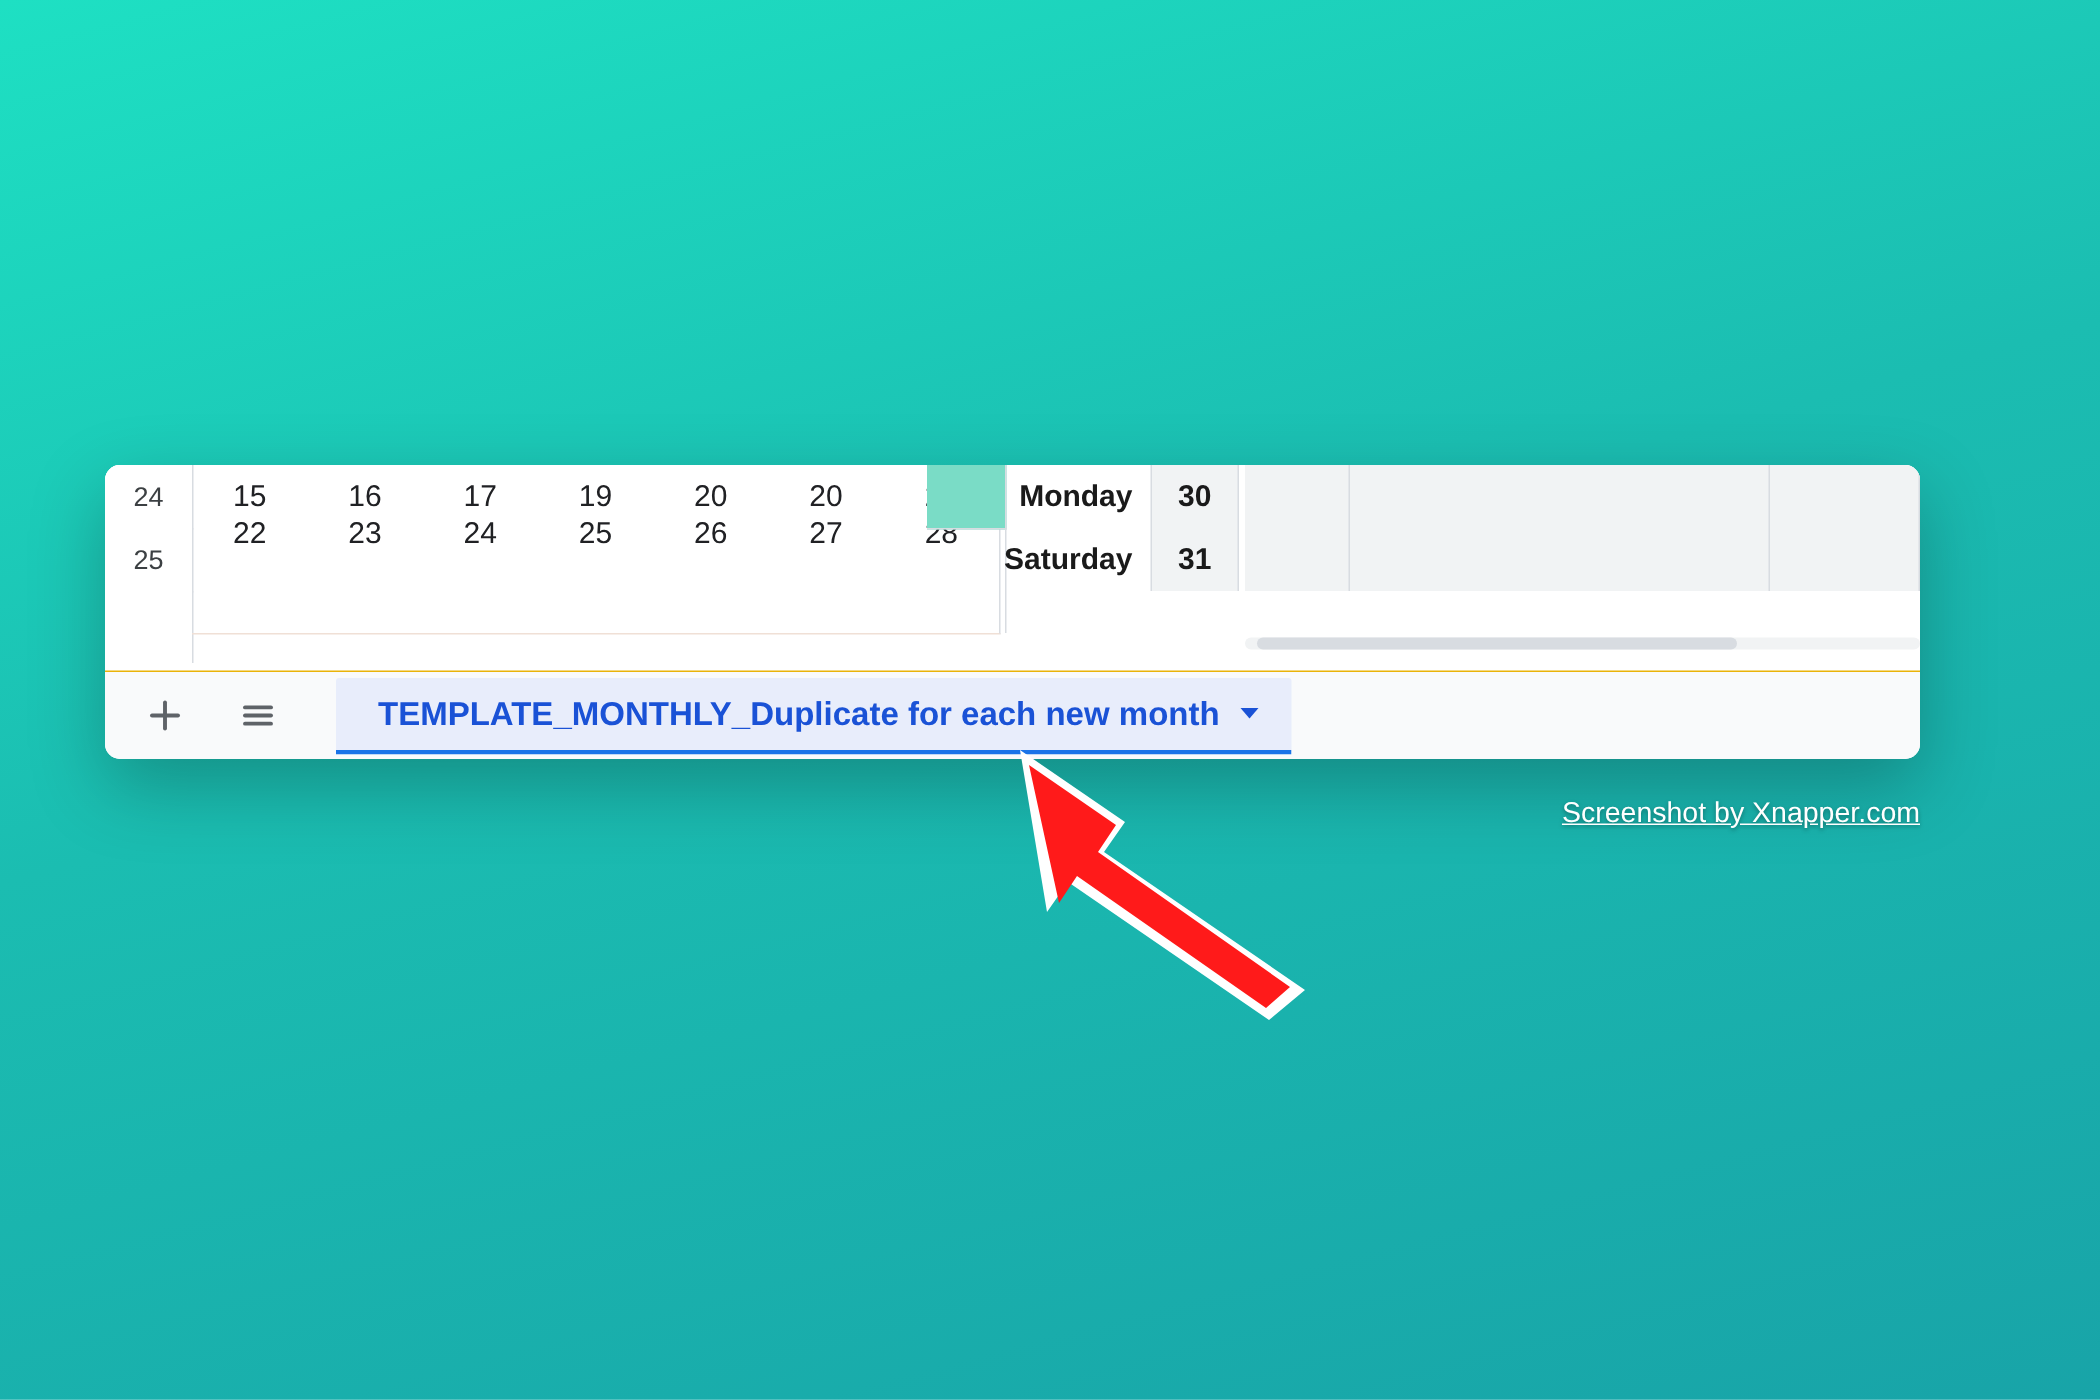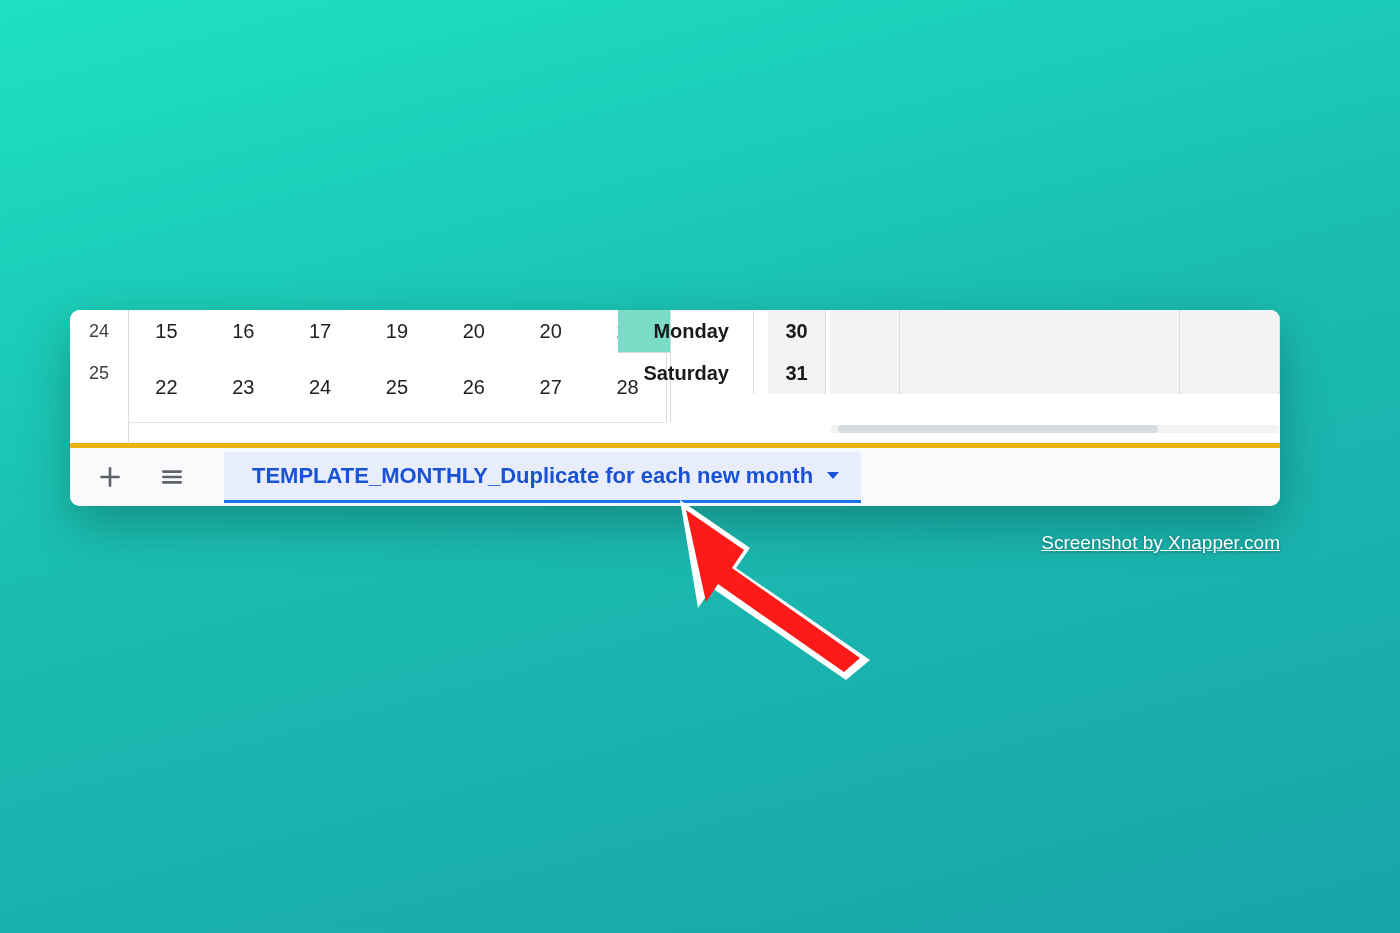--- a/index.html
+++ b/index.html
@@ -108,12 +108,12 @@
   }
   .daylabel {
     position: absolute;
-    left: 528px;
+    left: 542px;
     width: 156px;
     display: flex;
     align-items: center;
     justify-content: flex-end;
-    padding-right: 24px;
+    padding-right: 12px;
     font-weight: 700;
     font-size: 20px;
     color: #1a1a1a;

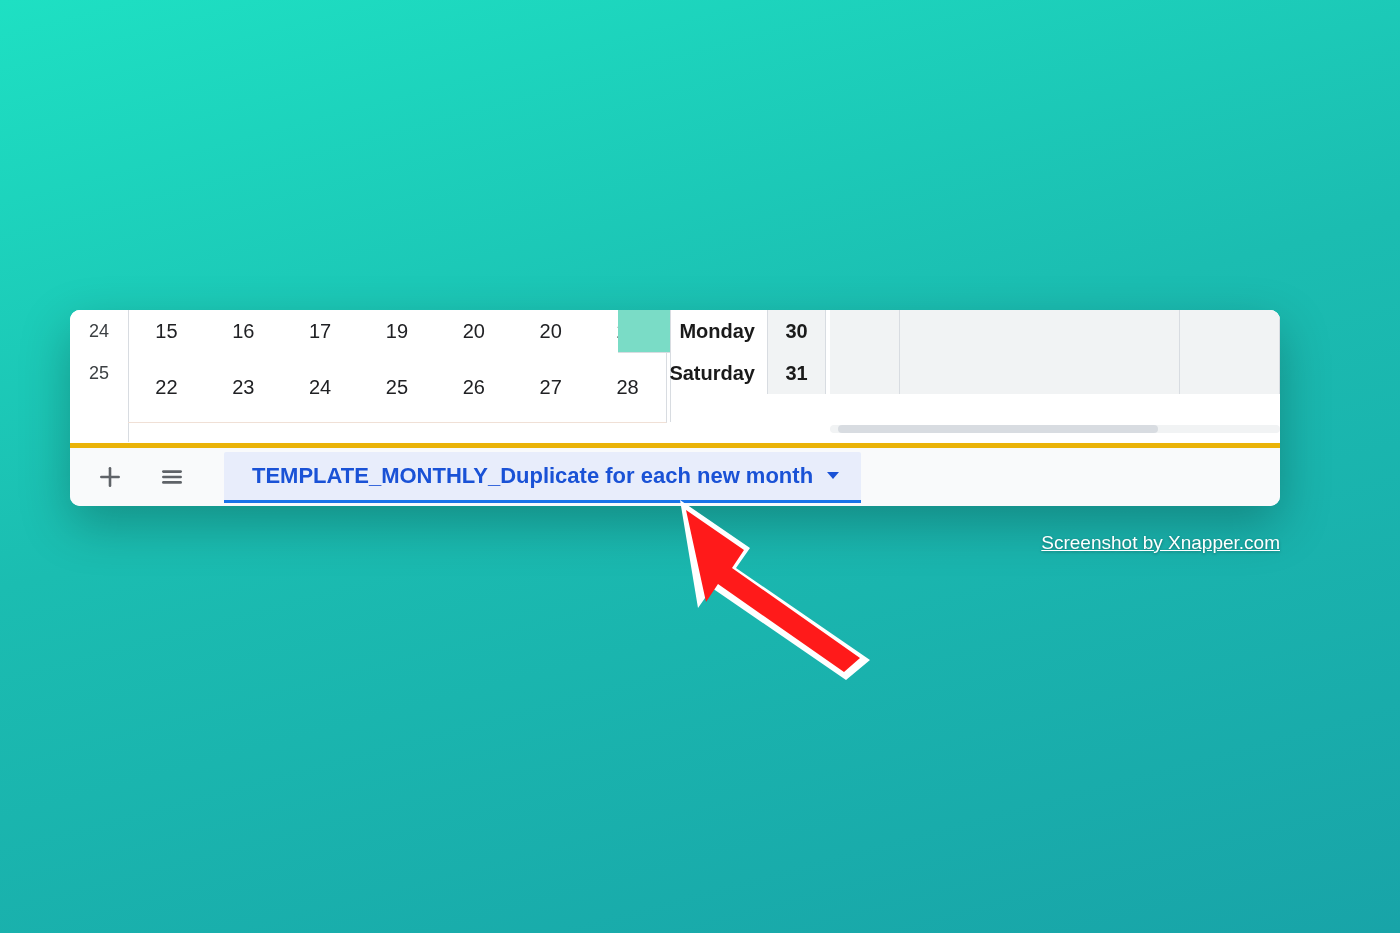--- a/index.html
+++ b/index.html
@@ -75,7 +75,7 @@
     color: #202124;
   }
   .cal-row.r1 { top: 0; }
-  .cal-row.r2 { top: 56px; }
+  .cal-row.r2 { top: 25px; }
   .cal .hl {
     position: absolute;
     left: 52px;

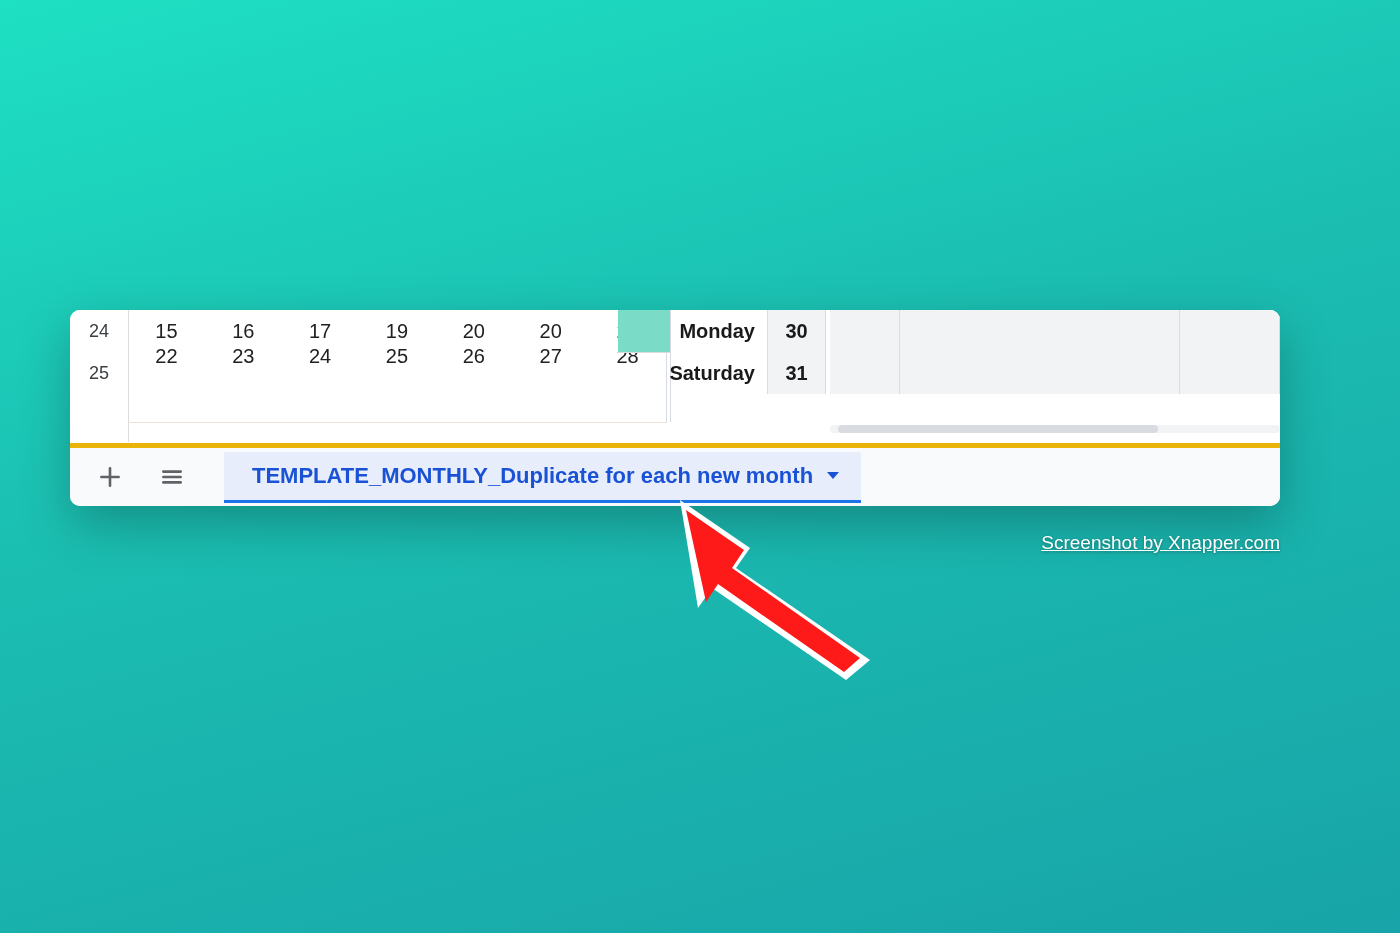--- a/index.html
+++ b/index.html
@@ -176,7 +176,7 @@
     bottom: 0;
     height: 58px;
     background: #f9fafb;
-    border-top: 5px solid #eab308;
+    border-top: 1px solid #eab308;
     display: flex;
     align-items: center;
   }

